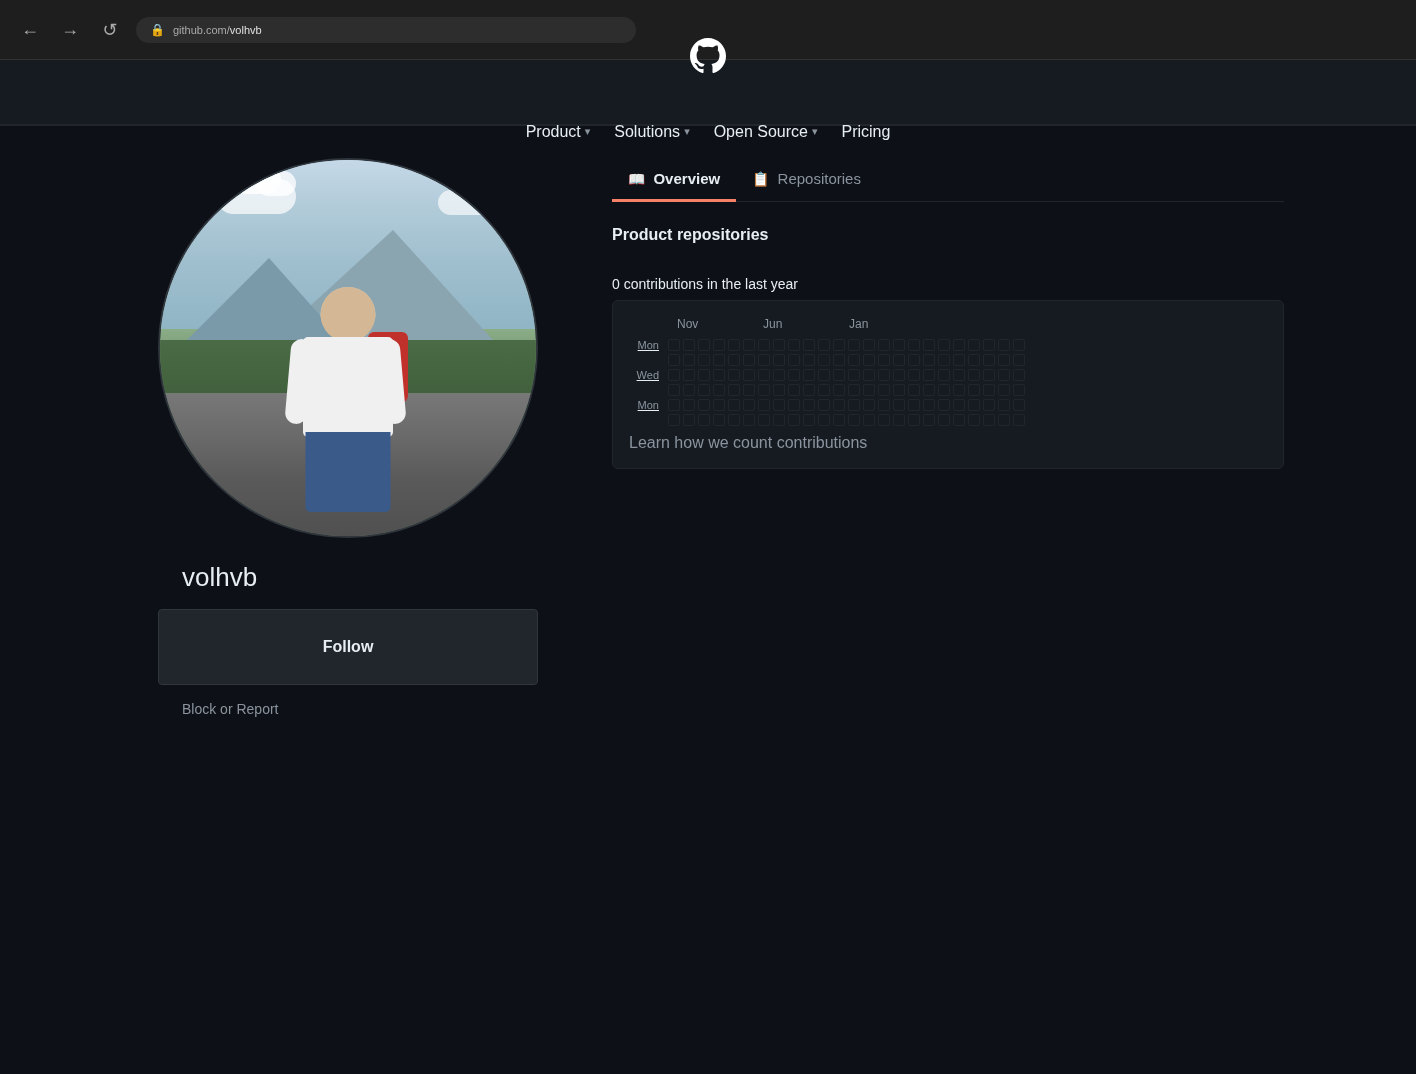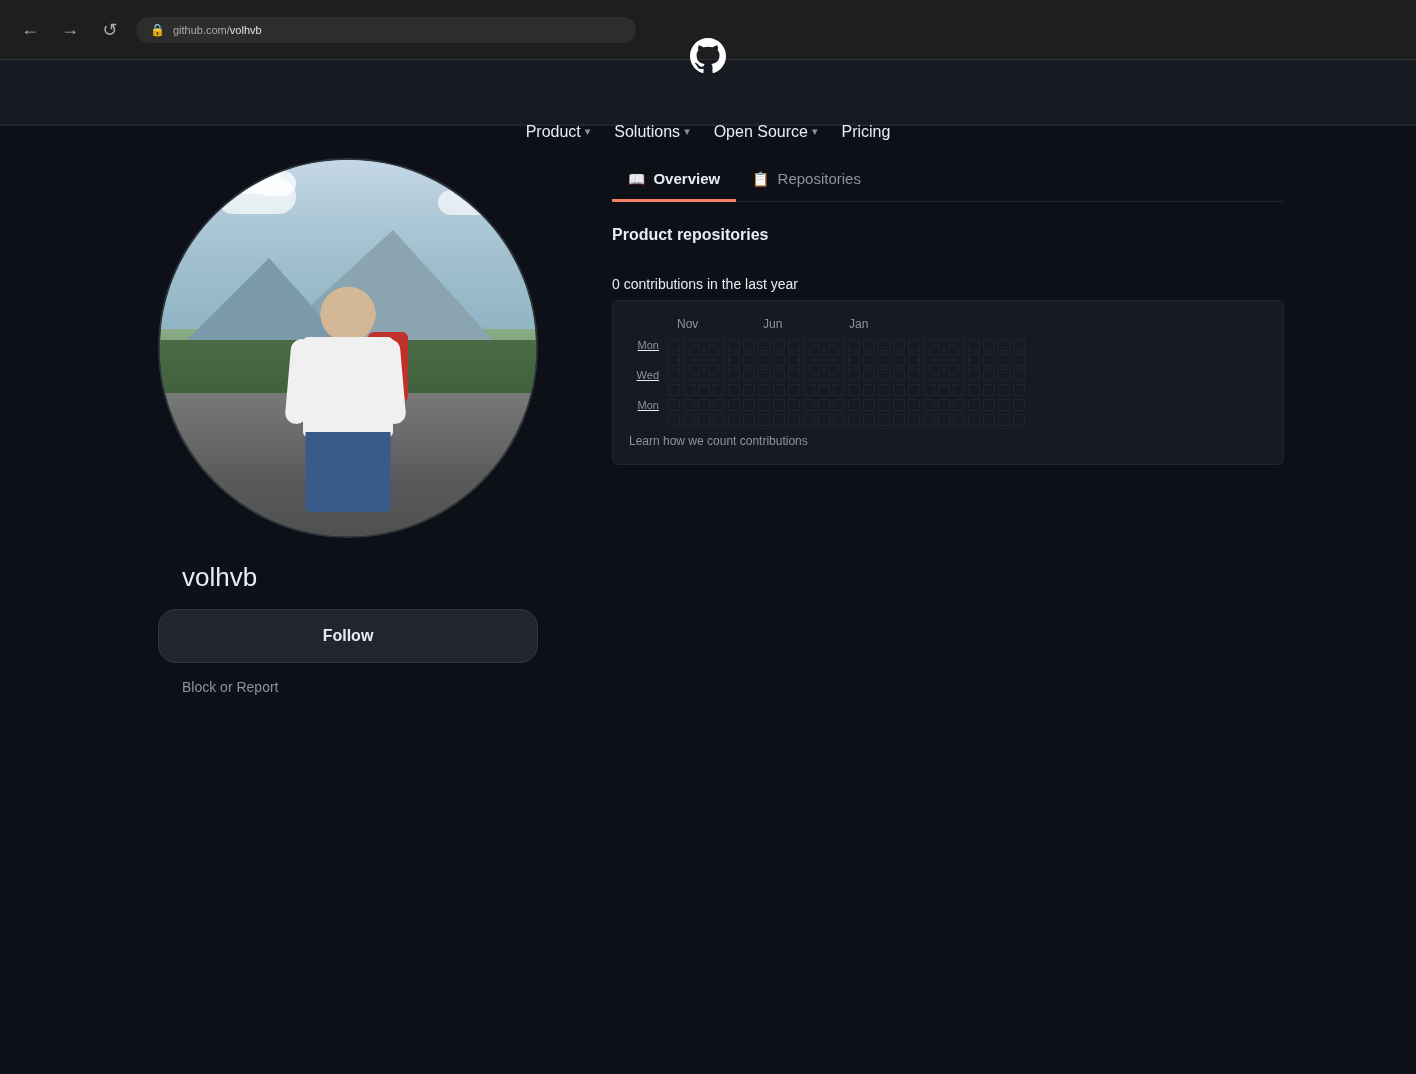--- a/index.html
+++ b/index.html
@@ -461,7 +461,7 @@
     .day-cell.level-0 { background: #161b22; }
 
     .graph-footer {
-      font-size: 12px;
+      font-size: 16px;
       color: #8b949e;
       margin-top: 8px;
     }

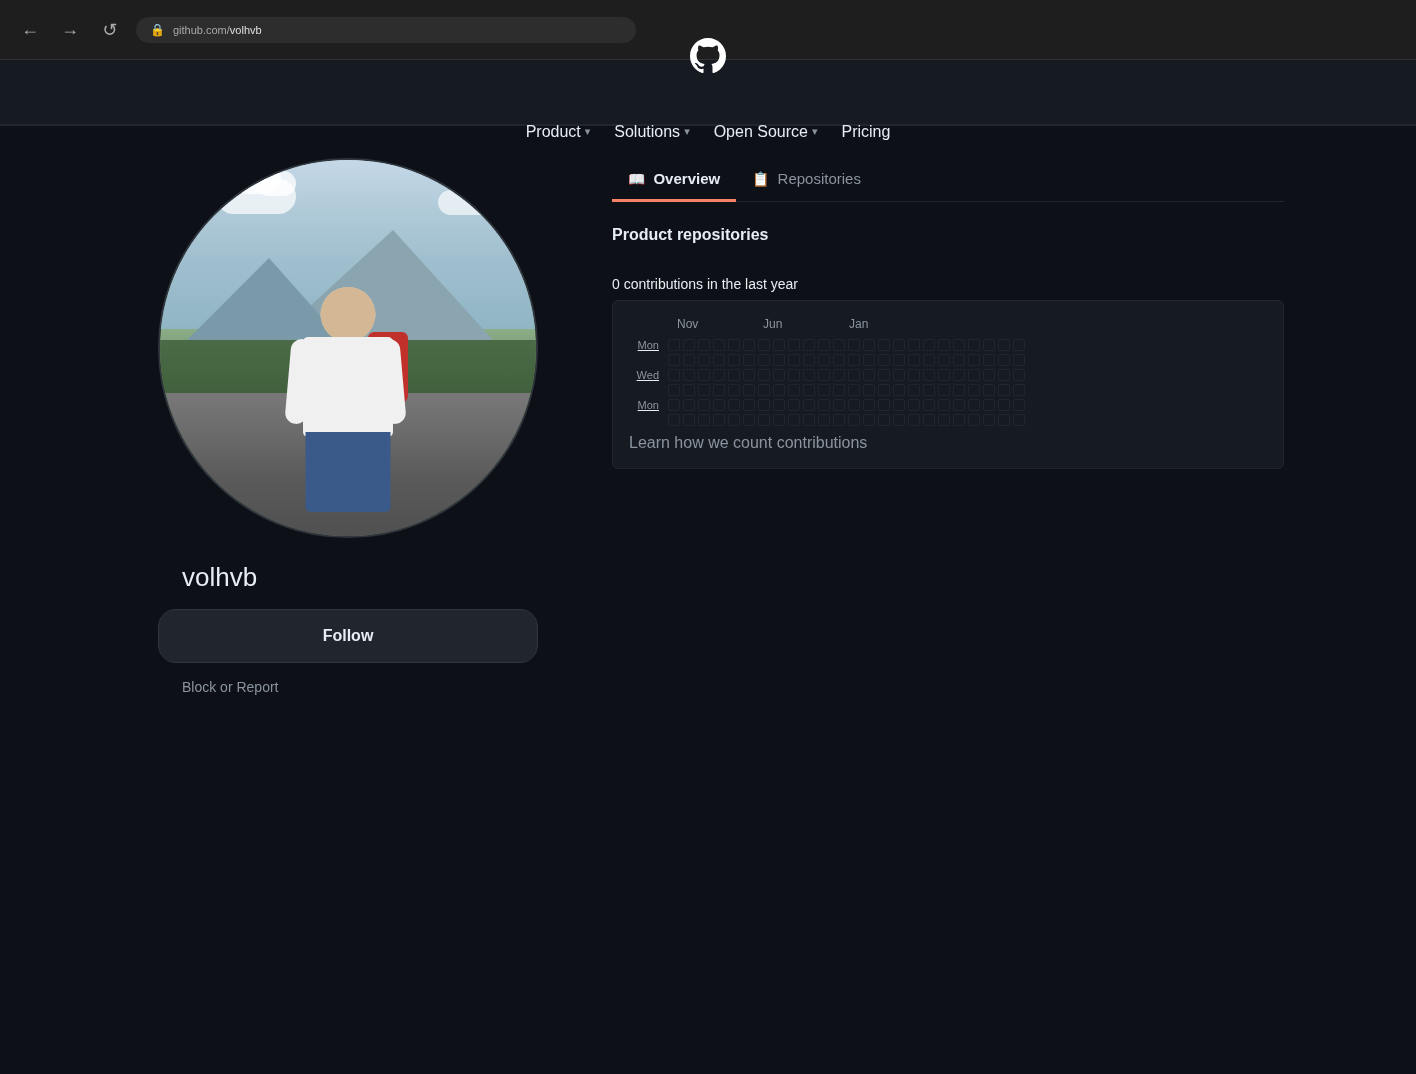--- a/index.html
+++ b/index.html
@@ -332,10 +332,10 @@
 
     .follow-btn {
       width: 380px;
-      padding: 17px 20px;
+      padding: 28px 20px;
       background: #21262d;
       border: 1px solid #30363d;
-      border-radius: 18px;
+      border-radius: 4px;
       color: #e6edf3;
       font-size: 16px;
       font-weight: 600;

